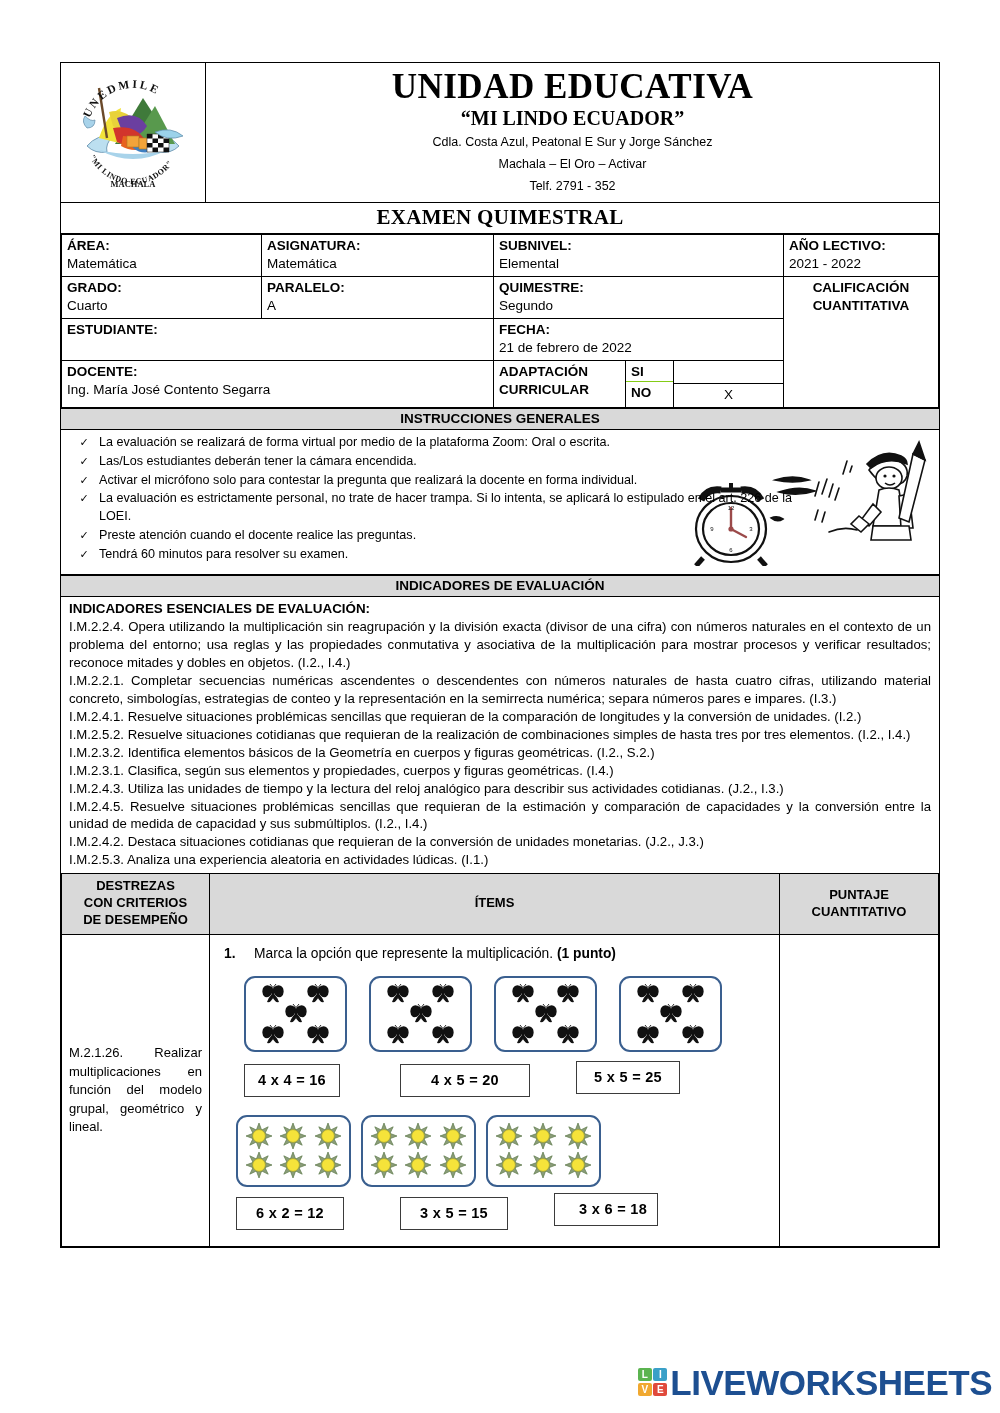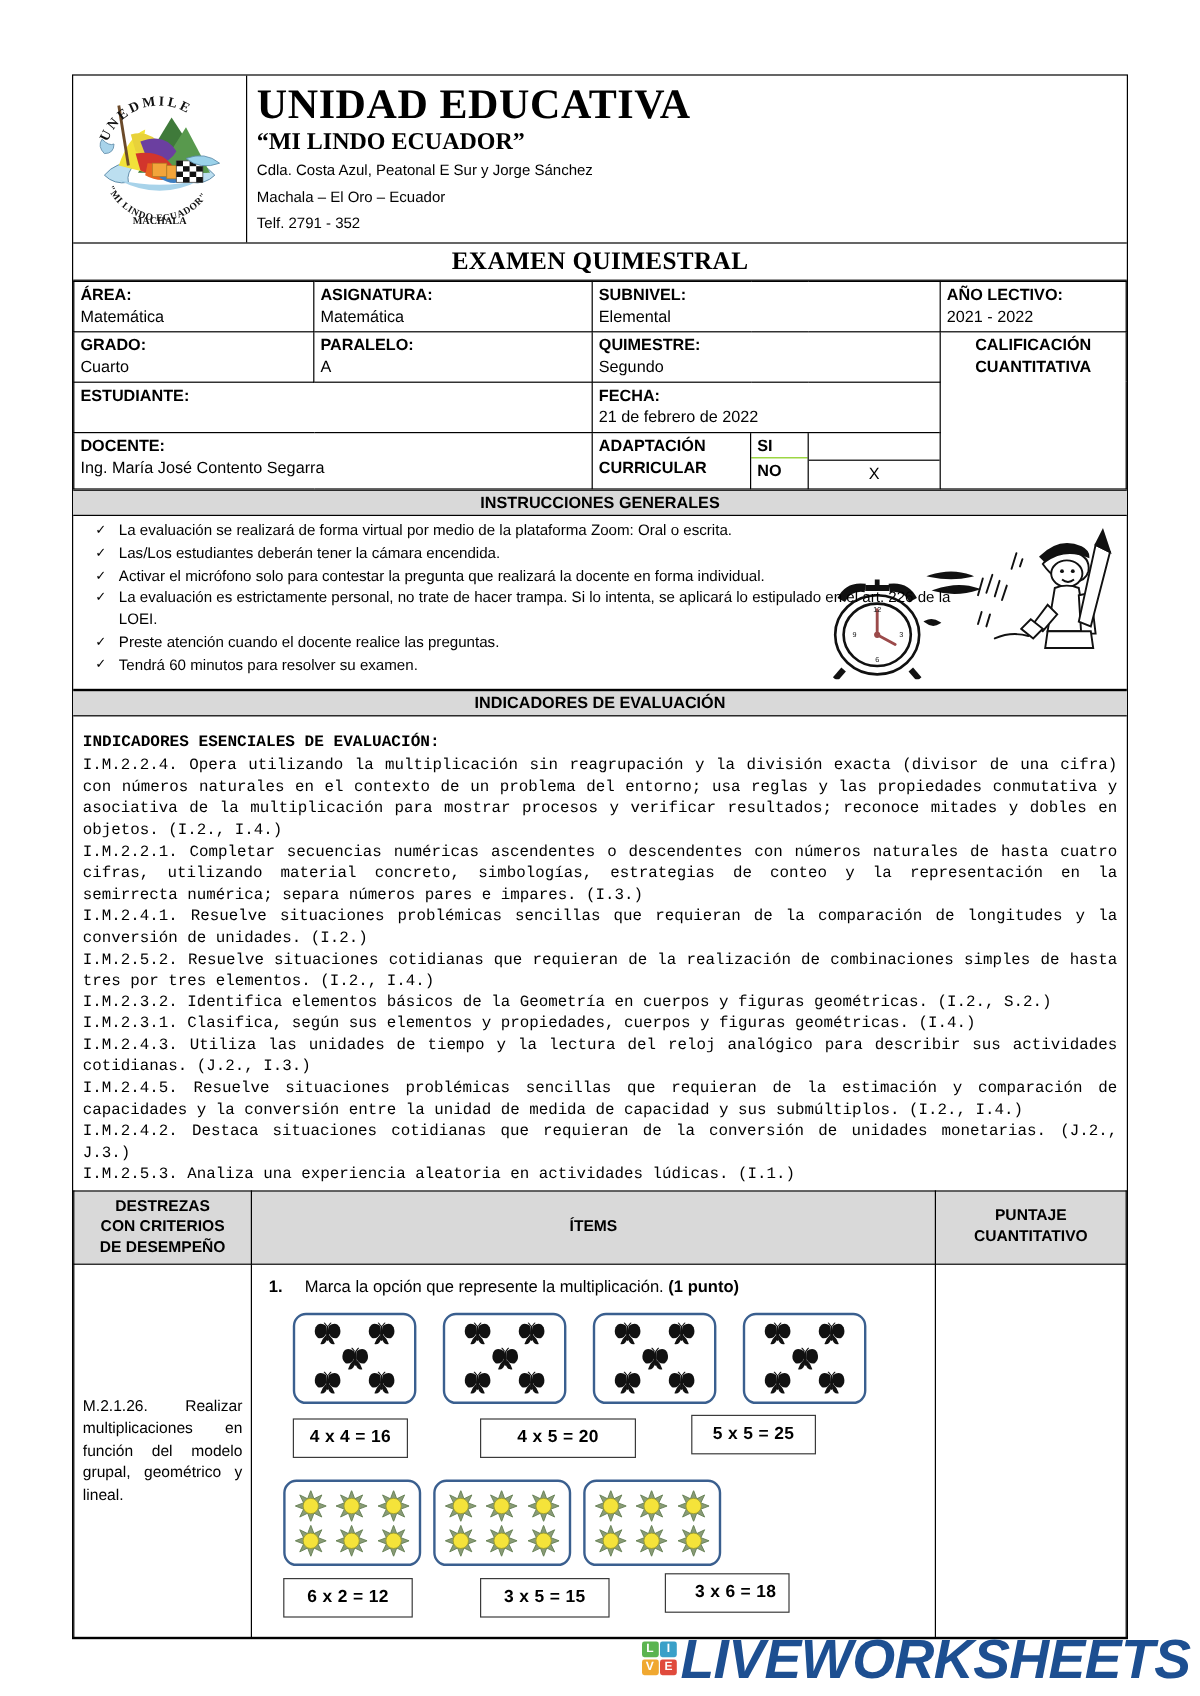--- a/index.html
+++ b/index.html
@@ -42,6 +42,7 @@
   }
   .title-cell {
     flex: 1 1 auto;
+    text-align: center;
     padding: 6px 8px 7px 8px;
     box-sizing: border-box;
   }

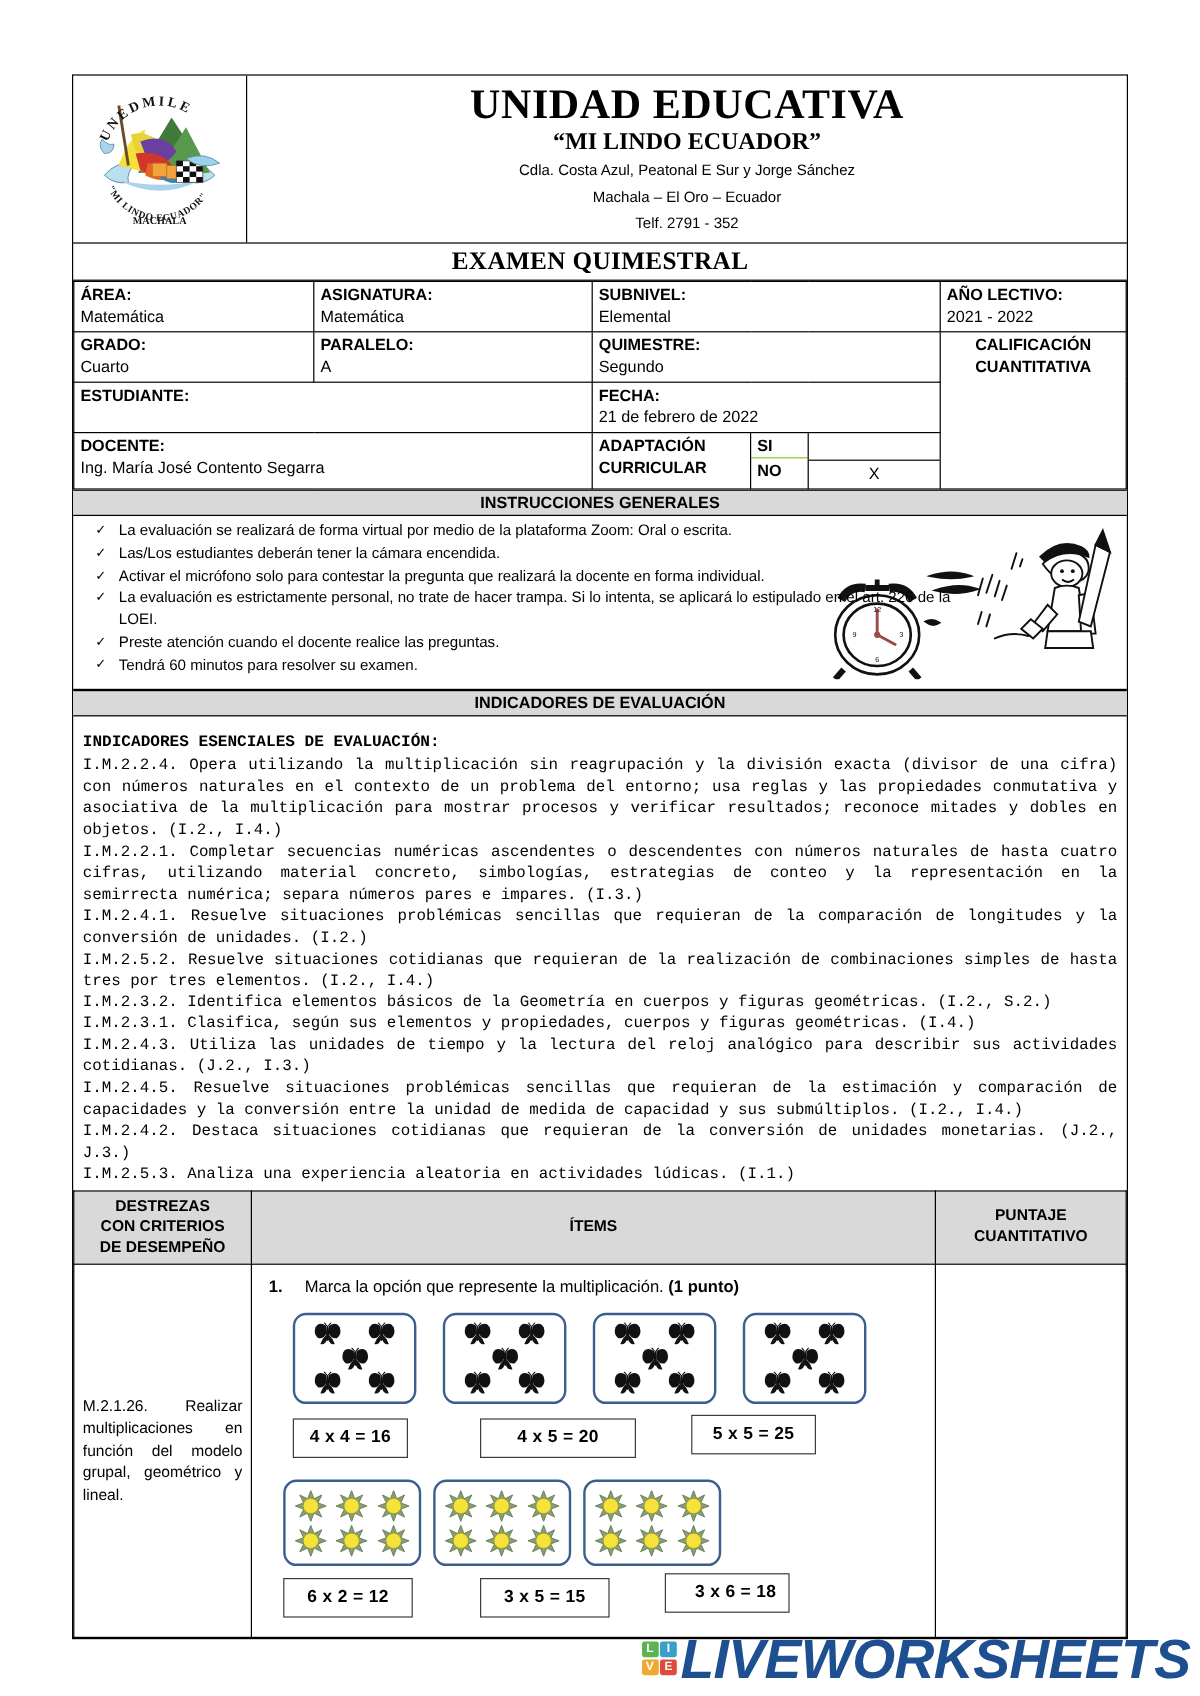--- a/index.html
+++ b/index.html
@@ -342,7 +342,7 @@
       <div class="school-name">UNIDAD EDUCATIVA</div>
       <div class="school-sub">“MI LINDO ECUADOR”</div>
       <div class="addr">Cdla. Costa Azul, Peatonal E Sur y Jorge Sánchez</div>
-      <div class="addr">Machala – El Oro – Ecuador</div>
+      <div class="addr">Machala – El Oro – Activar</div>
       <div class="addr">Telf. 2791 - 352</div>
     </div>
   </div>

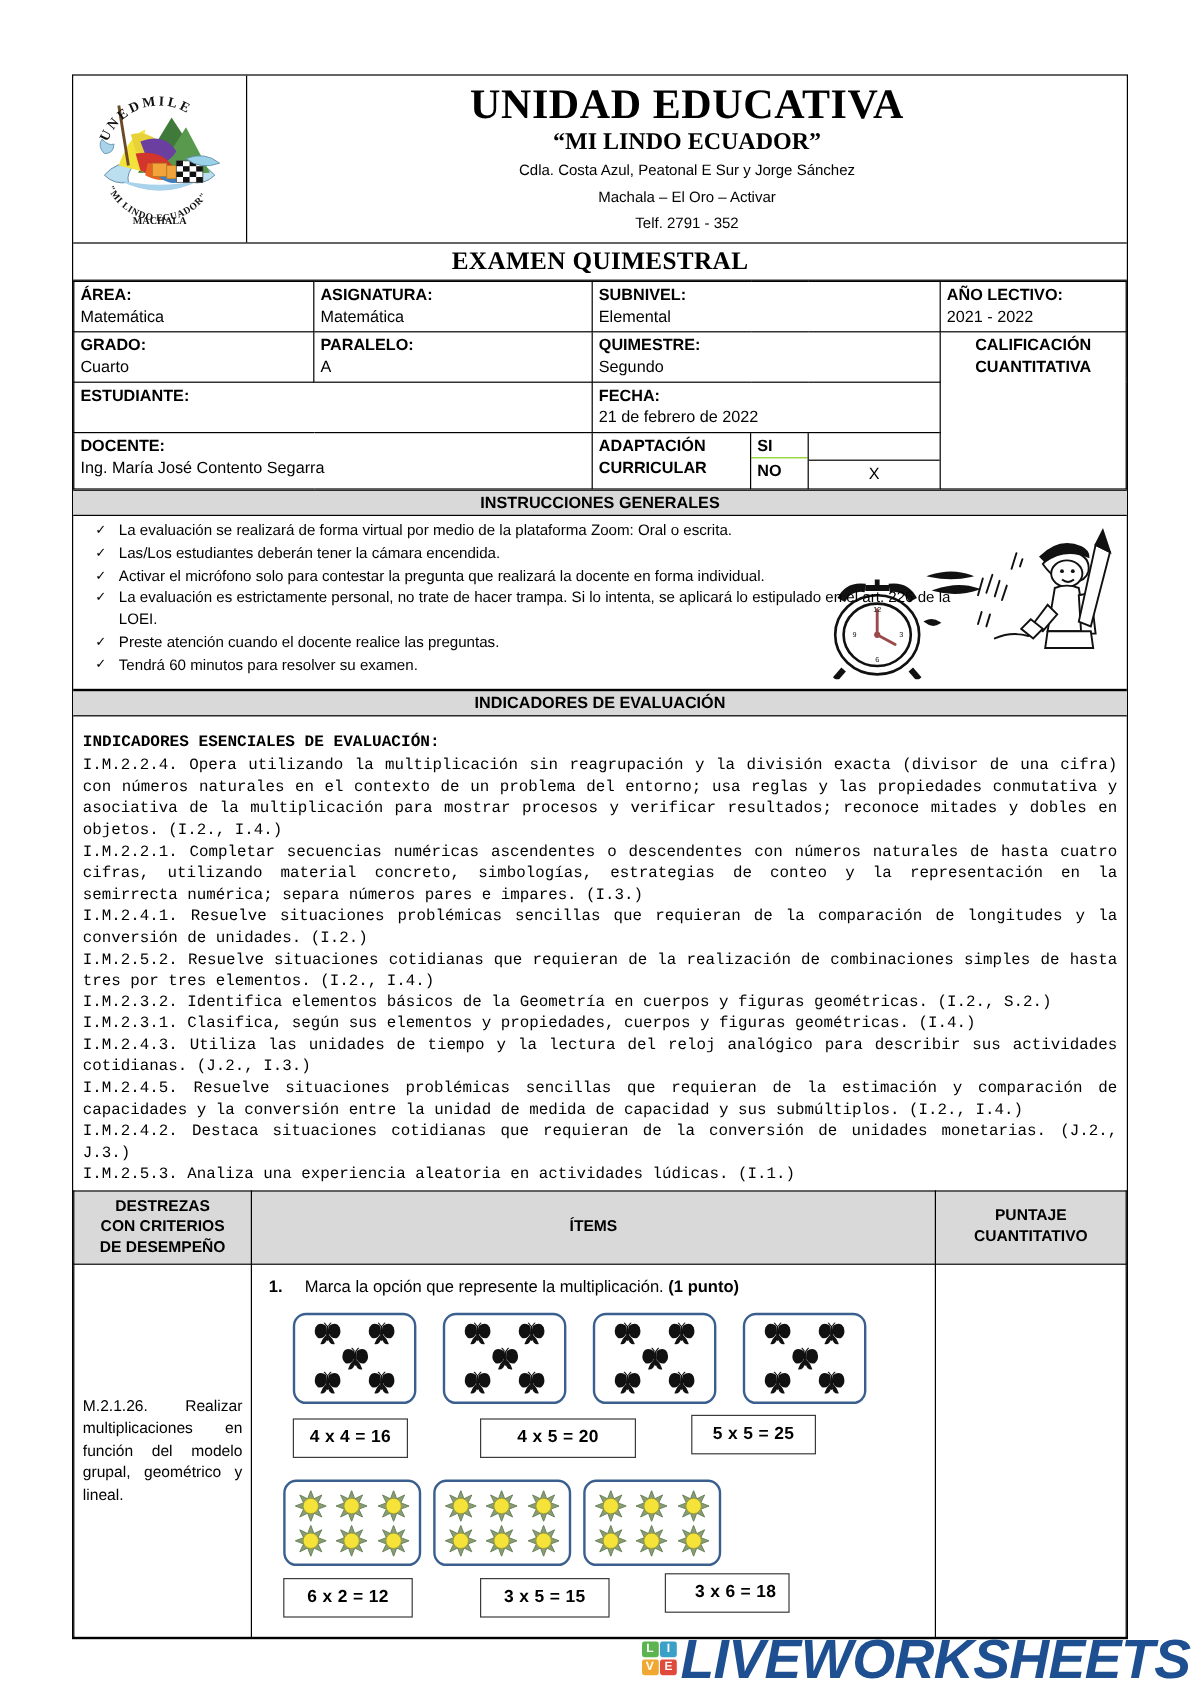--- a/index.html
+++ b/index.html
@@ -148,11 +148,10 @@
 
   
   .ind-body {
-    padding: 14px 8px 4px 8px;
+    padding: 3px 8px 4px 8px;
     font-size: 13.2px;
     line-height: 1.36;
     text-align: justify;
-    font-family: Liberation Mono, monospace;
   }
   .ind-title { font-weight: bold; font-size: 13.4px; }
   .ind-p { margin: 0; }

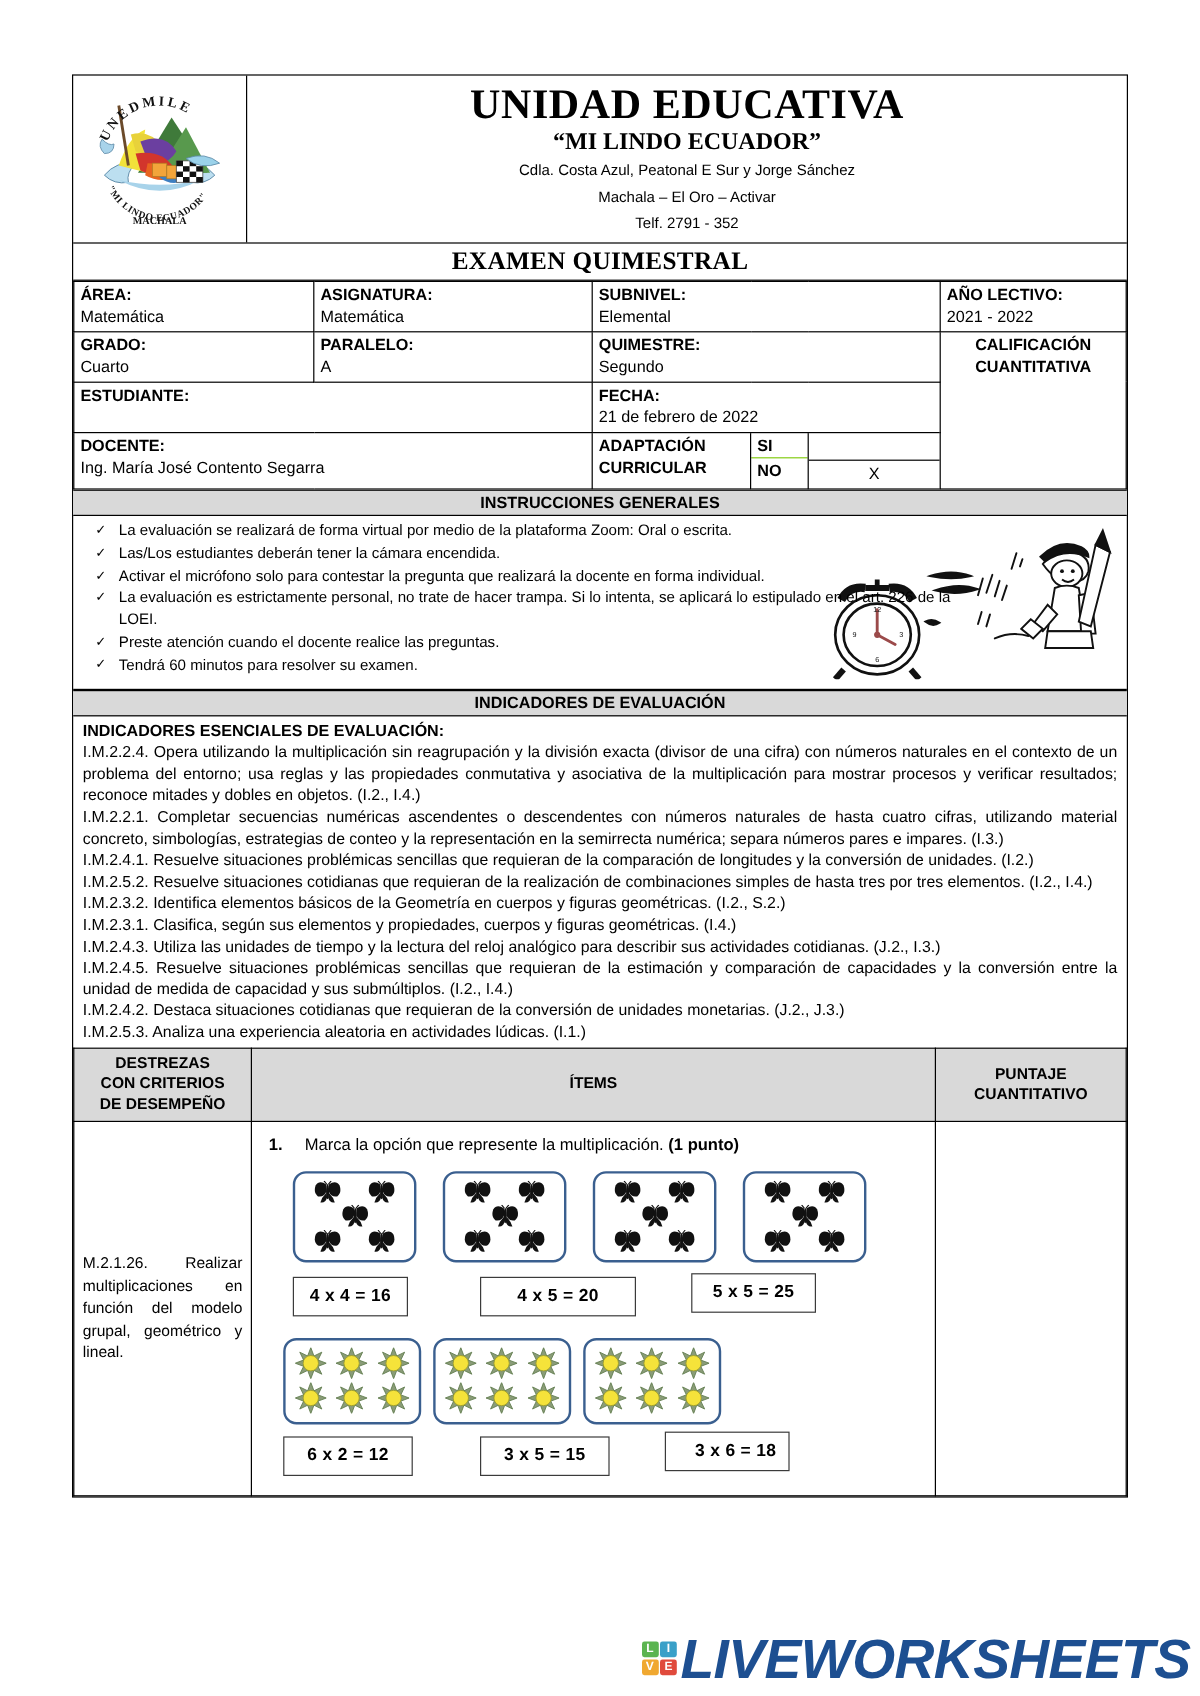--- a/index.html
+++ b/index.html
@@ -282,11 +282,10 @@
   .lw-word {
     font-family: "Liberation Sans", sans-serif;
     font-weight: bold;
-    font-size: 46px;
+    font-size: 35px;
     color: #1d4f91;
     letter-spacing: -0.5px;
     line-height: 1;
-    font-style: italic;
   }
 </style>
 </head>

